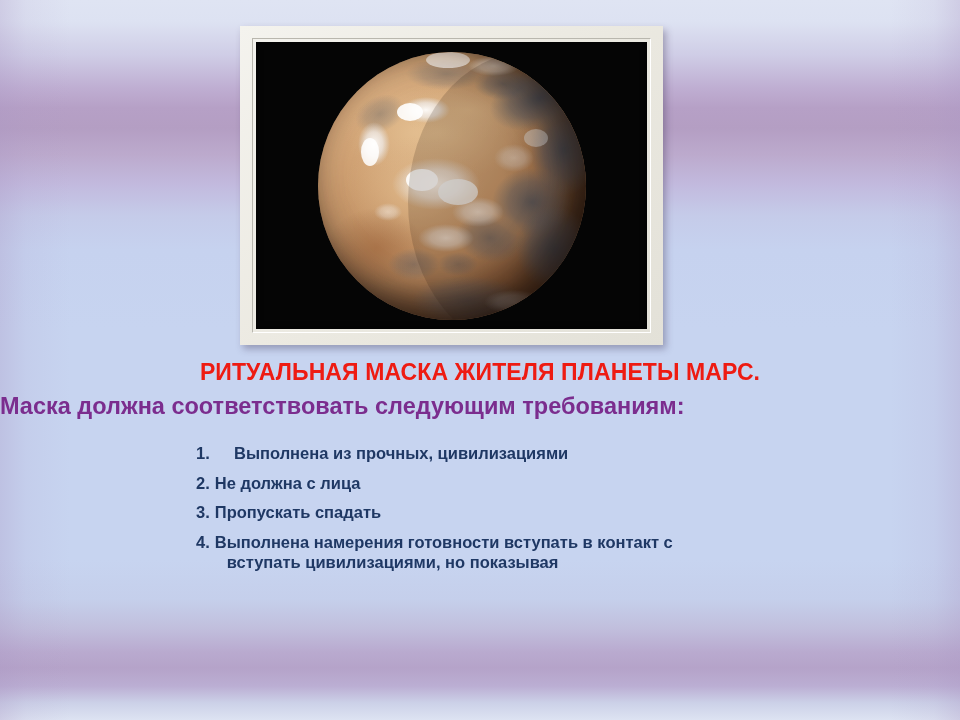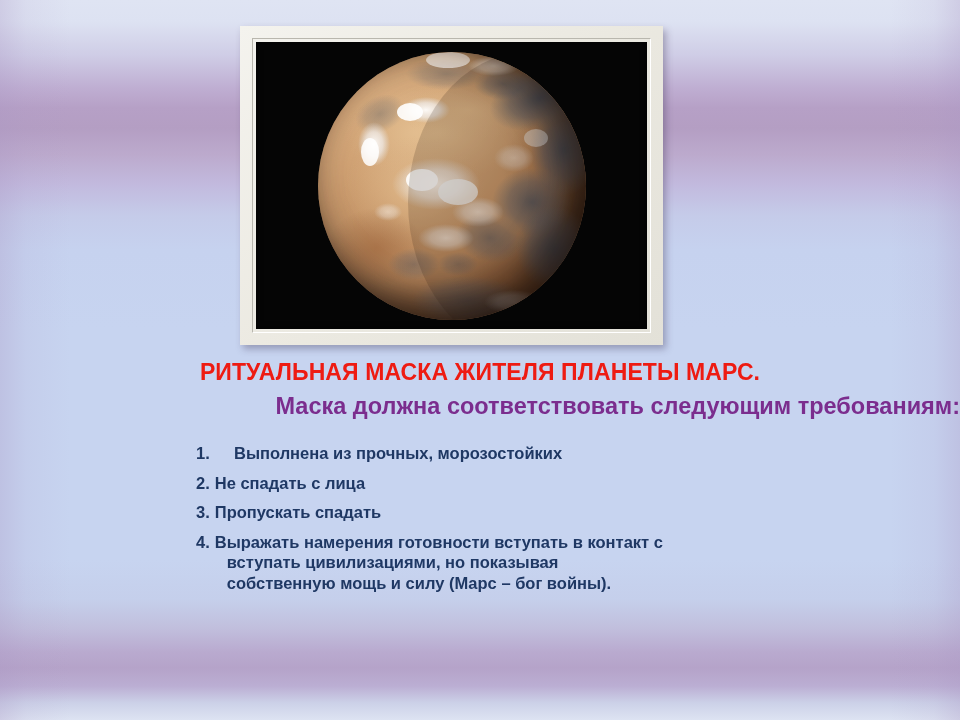--- a/index.html
+++ b/index.html
@@ -145,7 +145,7 @@
     left: 0;
     top: 393px;
     width: 960px;
-    text-align: right;
+    text-align: left;
     color: #7b2d8e;
     font-weight: bold;
     font-size: 23.5px;

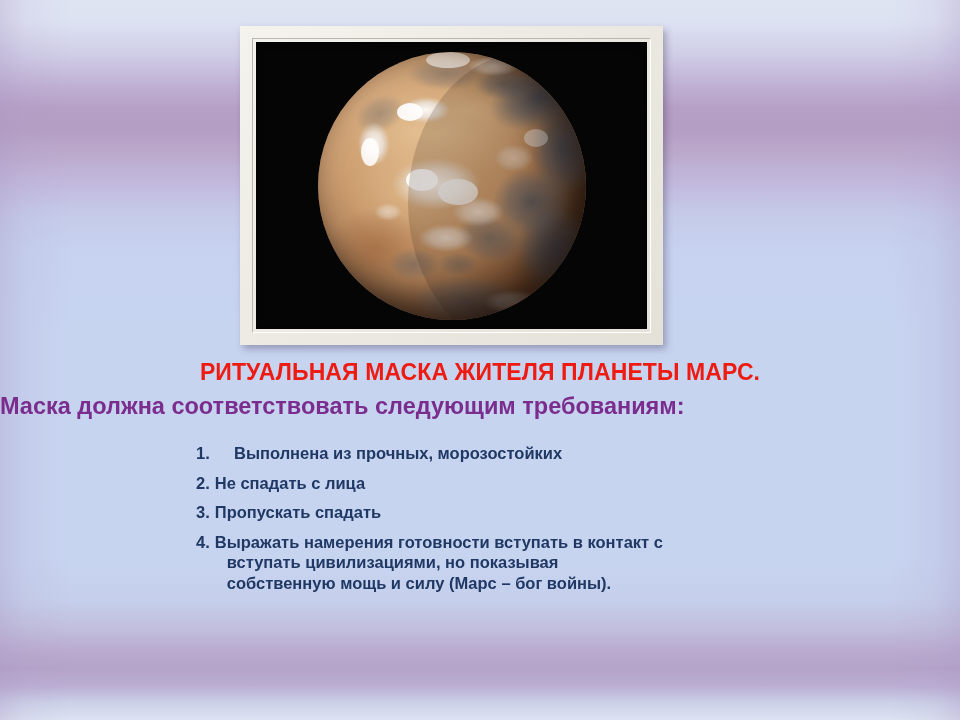--- a/index.html
+++ b/index.html
@@ -277,7 +277,7 @@
     <div class="req-item tabbed">
       <span class="req-num">1.</span>
       <span class="req-text">
-        <span>Выполнена из прочных, морозостойких</span>
+        <span>Выполнена из прочных, цивилизациями</span>
       </span>
     </div>
 

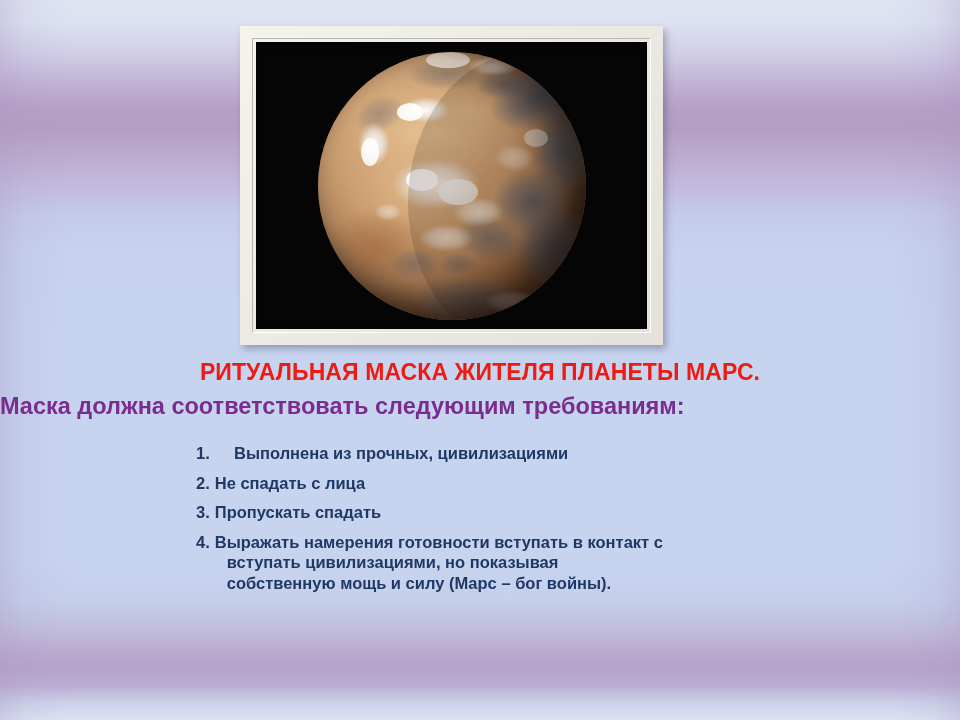--- a/index.html
+++ b/index.html
@@ -284,7 +284,7 @@
     <div class="req-item spaced">
       <span class="req-num">2.</span>
       <span class="req-text">
-        <span>Не спадать с лица</span>
+        <span>Не должна с лица</span>
       </span>
     </div>
 

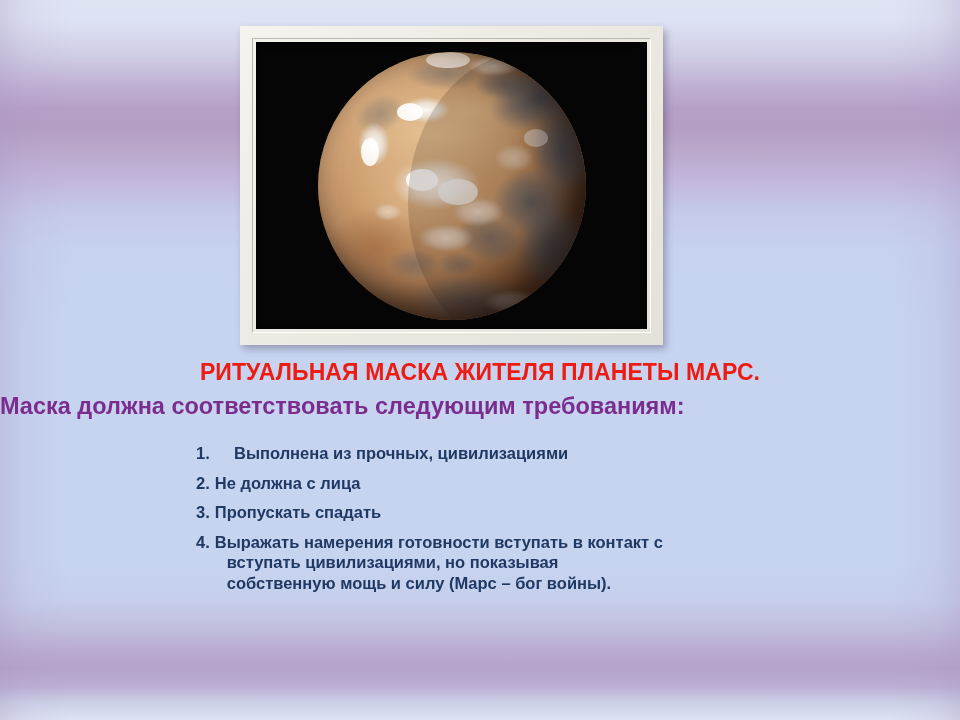--- a/index.html
+++ b/index.html
@@ -298,7 +298,7 @@
     <div class="req-item spaced">
       <span class="req-num">4.</span>
       <span class="req-text">
-        <span>Выражать намерения готовности вступать в  контакт с</span>
+        <span>Выполнена намерения готовности вступать в  контакт с</span>
         <span class="cont">вступать цивилизациями, но показывая</span>
         <span class="cont">собственную мощь и силу (Марс – бог войны).</span>
       </span>

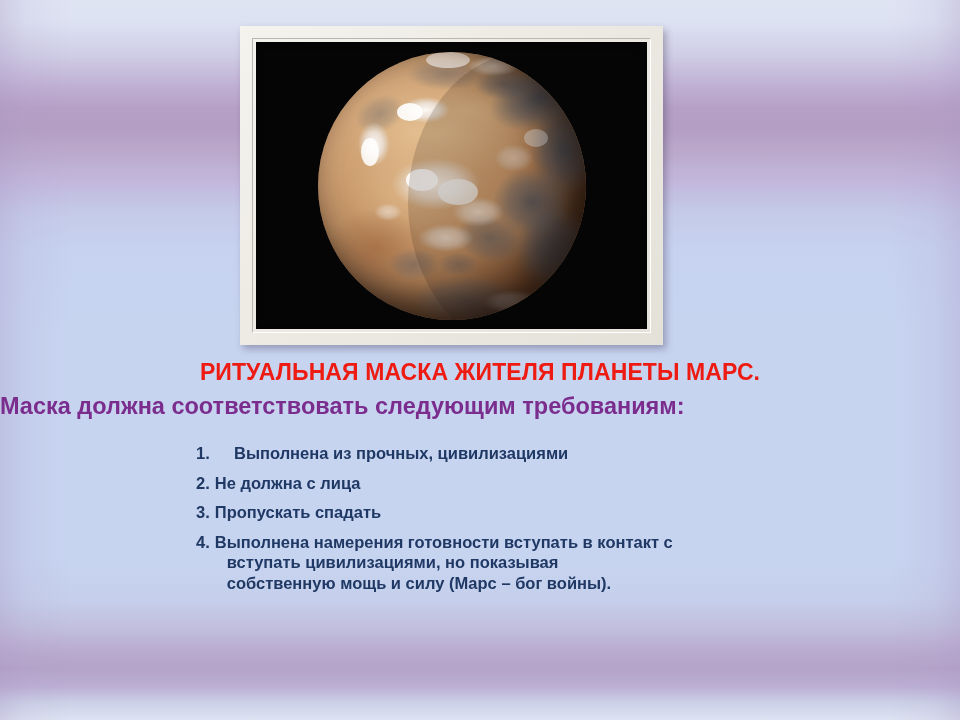--- a/index.html
+++ b/index.html
@@ -300,7 +300,6 @@
       <span class="req-text">
         <span>Выполнена намерения готовности вступать в  контакт с</span>
         <span class="cont">вступать цивилизациями, но показывая</span>
-        <span class="cont">собственную мощь и силу (Марс – бог войны).</span>
       </span>
     </div>
 

